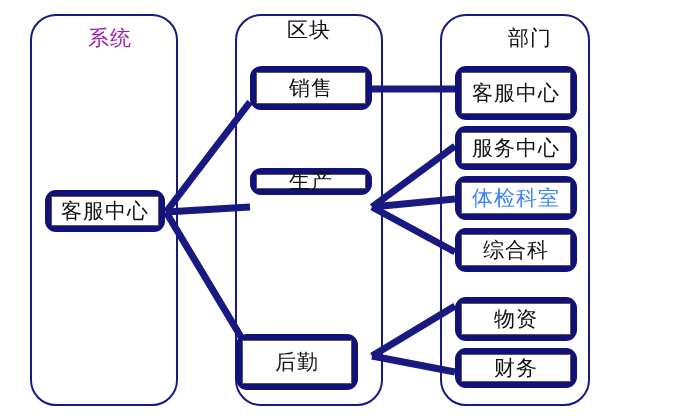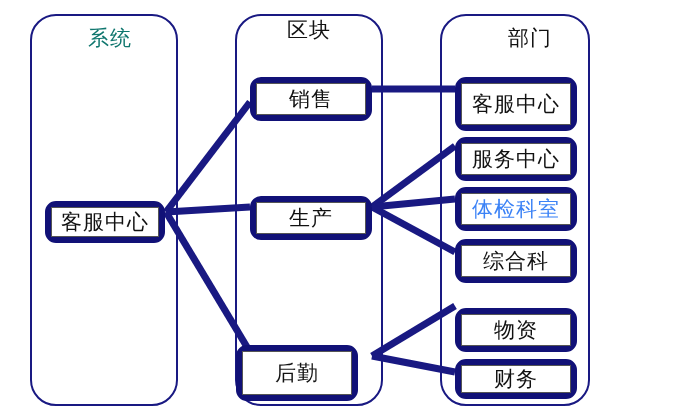--- a/index.html
+++ b/index.html
@@ -88,7 +88,7 @@
 
   <div id="group-layer">
       <div class="group-container" style="left: 30px; top: 14px; width: 148px; height: 392px; border-color: rgb(25, 25, 130);"></div>
-      <div class="group-title" style="left: 30px; top: 28px; width: 160px; color: #0f766e;">系统</div>
+      <div class="group-title" style="left: 30px; top: 28px; width: 160px; color: #a21caf;">系统</div>
       <div class="group-container" style="left: 235px; top: 14px; width: 148px; height: 392px; border-color: rgb(25, 25, 130);"></div>
       <div class="group-title" style="left: 235px; top: 20px; width: 148px; color: rgb(17, 17, 17);">区块</div>
       <div class="group-container" style="left: 440px; top: 14px; width: 150px; height: 392px; border-color: rgb(25, 25, 130);"></div>

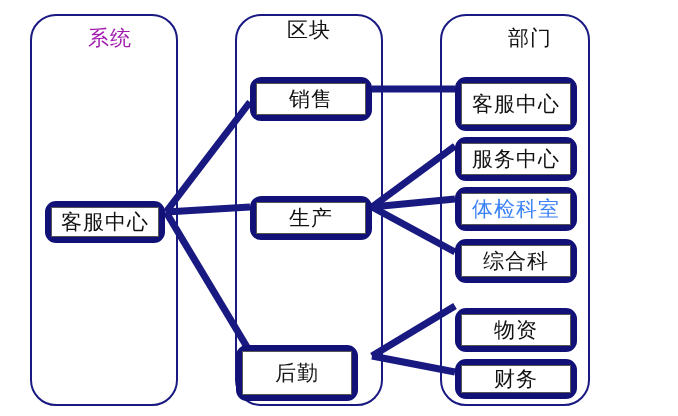--- a/index.html
+++ b/index.html
@@ -49,7 +49,6 @@
     display: flex;
     align-items: center;
     justify-content: center;
-    margin-top: 11px;
   }
   .node-inner {
     box-sizing: border-box;

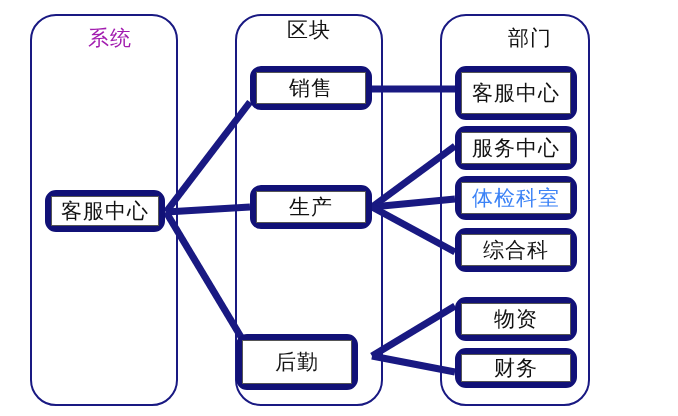--- a/index.html
+++ b/index.html
@@ -105,7 +105,7 @@
           <span class="node-label" style="color: rgb(17, 17, 17);">销售</span>
         </div>
       </div>
-      <div class="node-box" style="left: 250px; top: 185px; width: 122px; height: 44px; border-color: rgb(17, 17, 119);">
+      <div class="node-box" style="left: 250px; top: 168px; width: 122px; height: 27px; border-color: rgb(17, 17, 119);">
         <div class="node-inner">
           <span class="node-label" style="color: rgb(17, 17, 17);">生产</span>
         </div>

